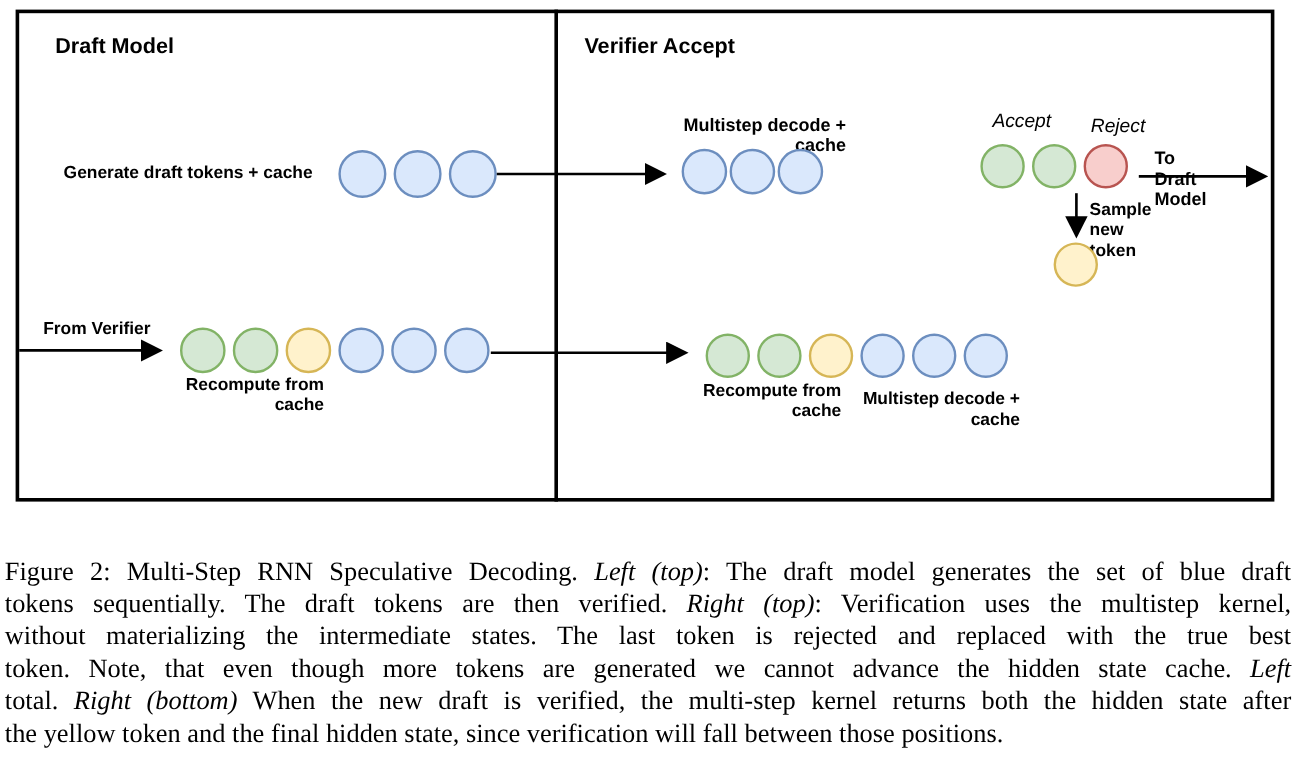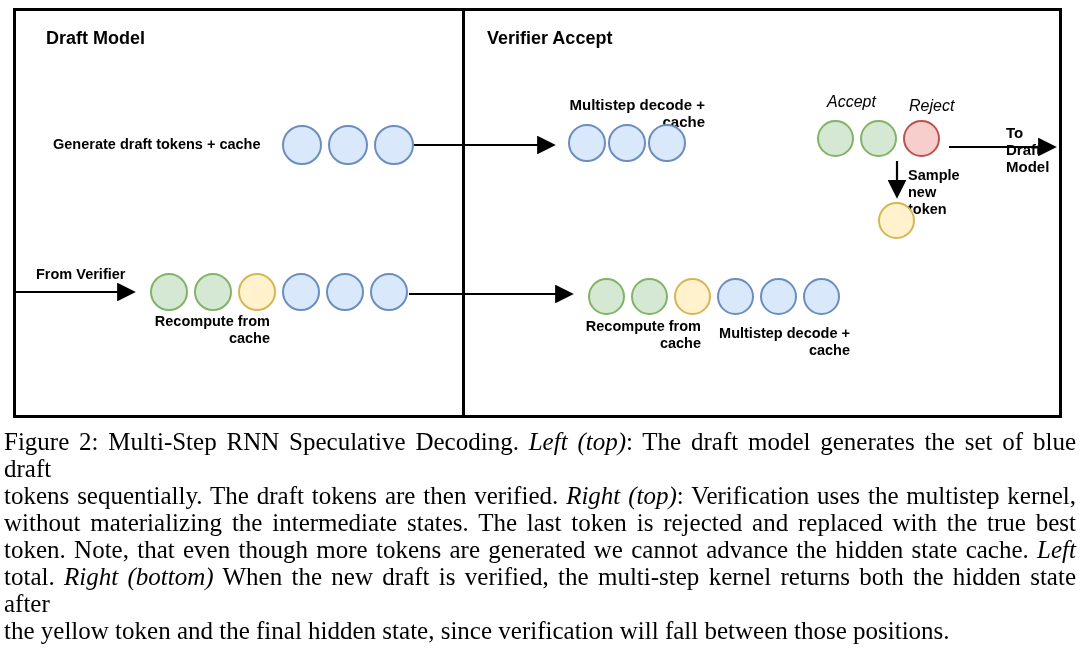--- a/index.html
+++ b/index.html
@@ -87,7 +87,7 @@
       <span class="token" style="background: rgb(248, 206, 204); border-color: rgb(184, 84, 80);"></span>
     </div>
 
-  <div class="lbl b15" style="left:962px; top:124px;margin-left:44px;">To Draft Model</div>
+  <div class="lbl b15" style="left:962px; top:124px;">To Draft Model</div>
 
   <div class="lbl b14" style="left:908px; top:167px;">Sample new
 token</div>

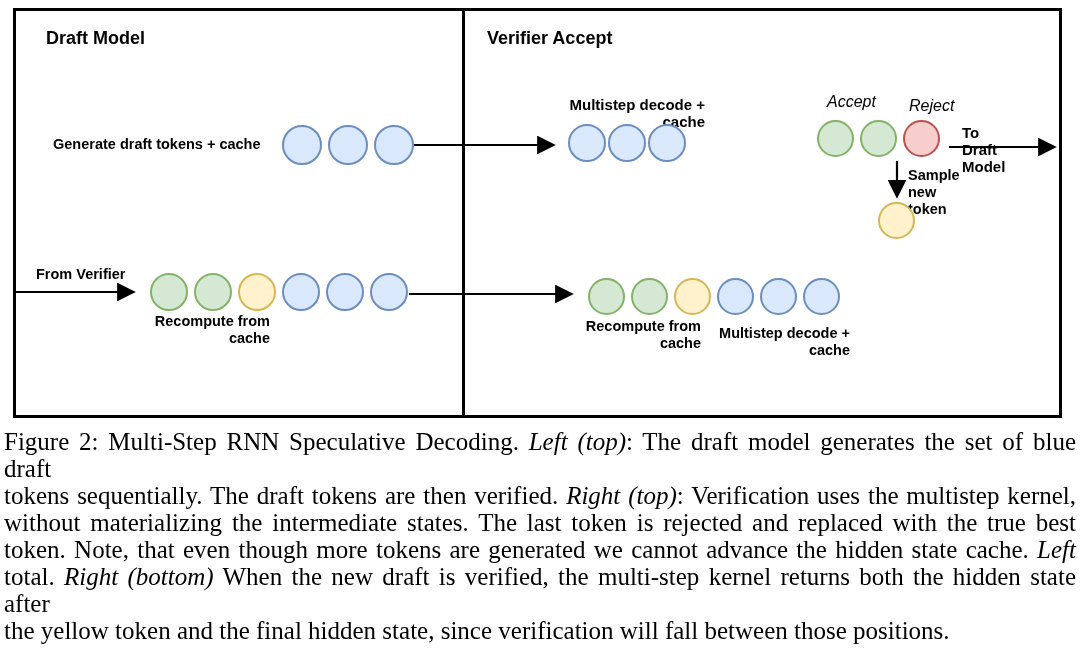--- a/index.html
+++ b/index.html
@@ -29,8 +29,8 @@
   svg.arrow-layer { position: absolute; left: 0; top: 0; width: 1080px; height: 440px; pointer-events: none; }
   svg.arrow-layer line { stroke: #000; stroke-width: 2.2; }
   .caption {
-    position: absolute; left: 4px; top: 428px; width: 1072px;
-    font-family: "Liberation Serif", serif; font-size: 25px; line-height: 27px; color: #000;
+    position: absolute; left: 4px; top: 462px; width: 1072px;
+    font-family: "Liberation Serif", serif; font-size: 22px; line-height: 27px; color: #000;
   }
   .caption-line { text-align: justify; text-align-last: justify; }
   .caption-line.last { text-align-last: left; }

